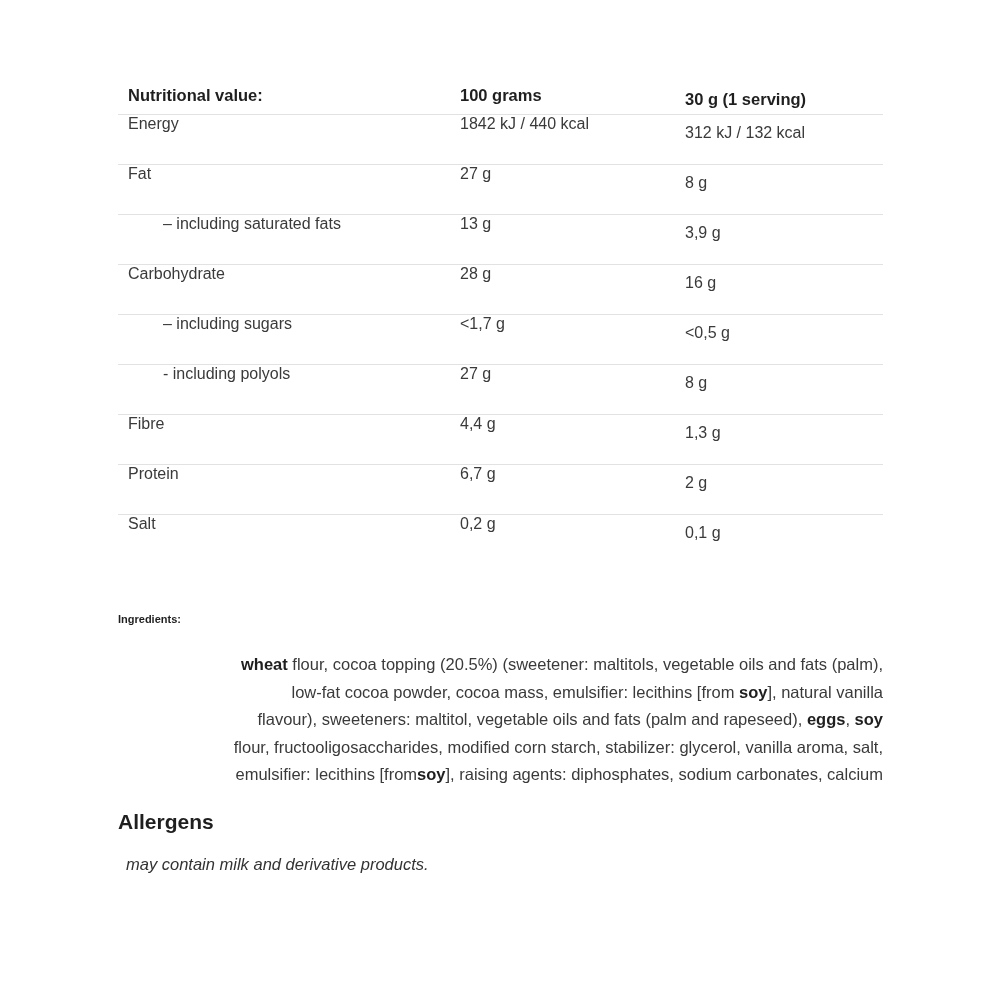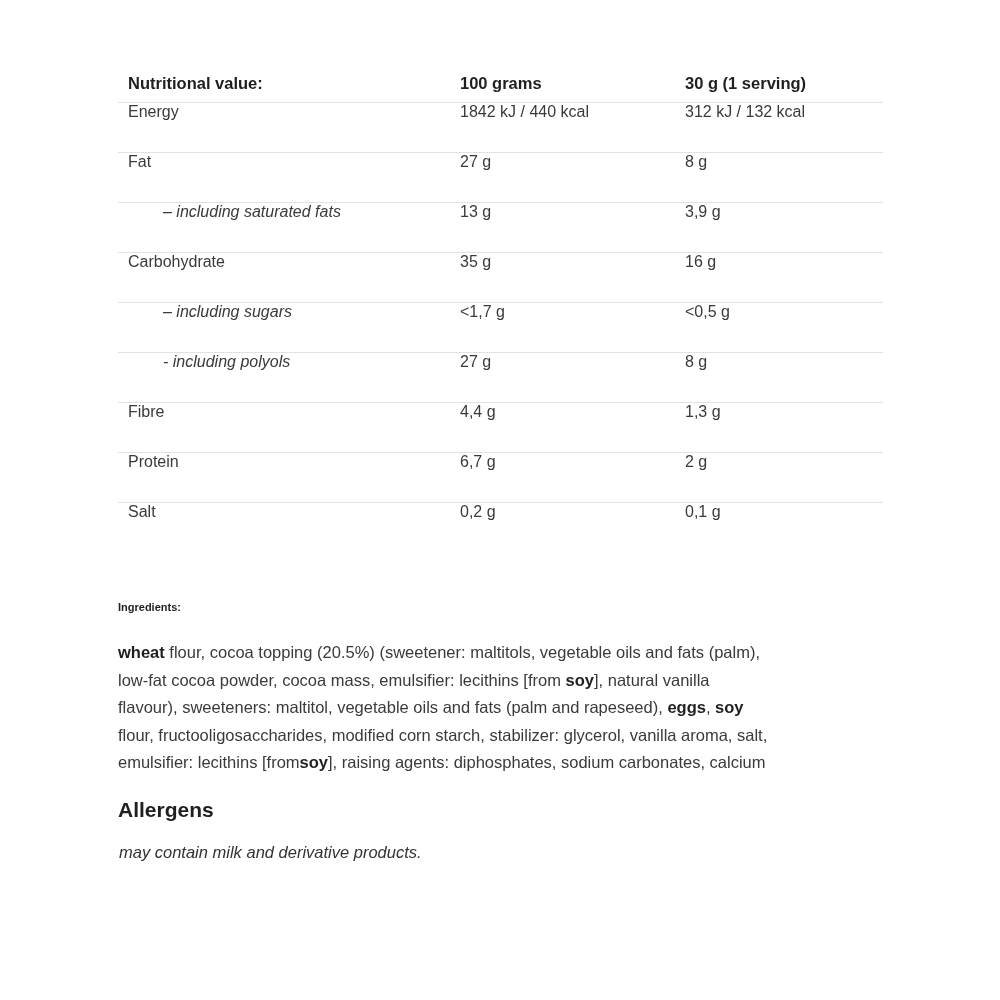--- a/index.html
+++ b/index.html
@@ -16,7 +16,7 @@
     -webkit-font-smoothing:antialiased;
   }
   .page{position:relative;width:1000px;height:1000px;background:var(--bg);overflow:hidden;}
-  .content{position:absolute;left:118px;top:64px;width:765px;}
+  .content{position:absolute;left:118px;top:76px;width:765px;}
 
   
   .nutrition{width:765px;}

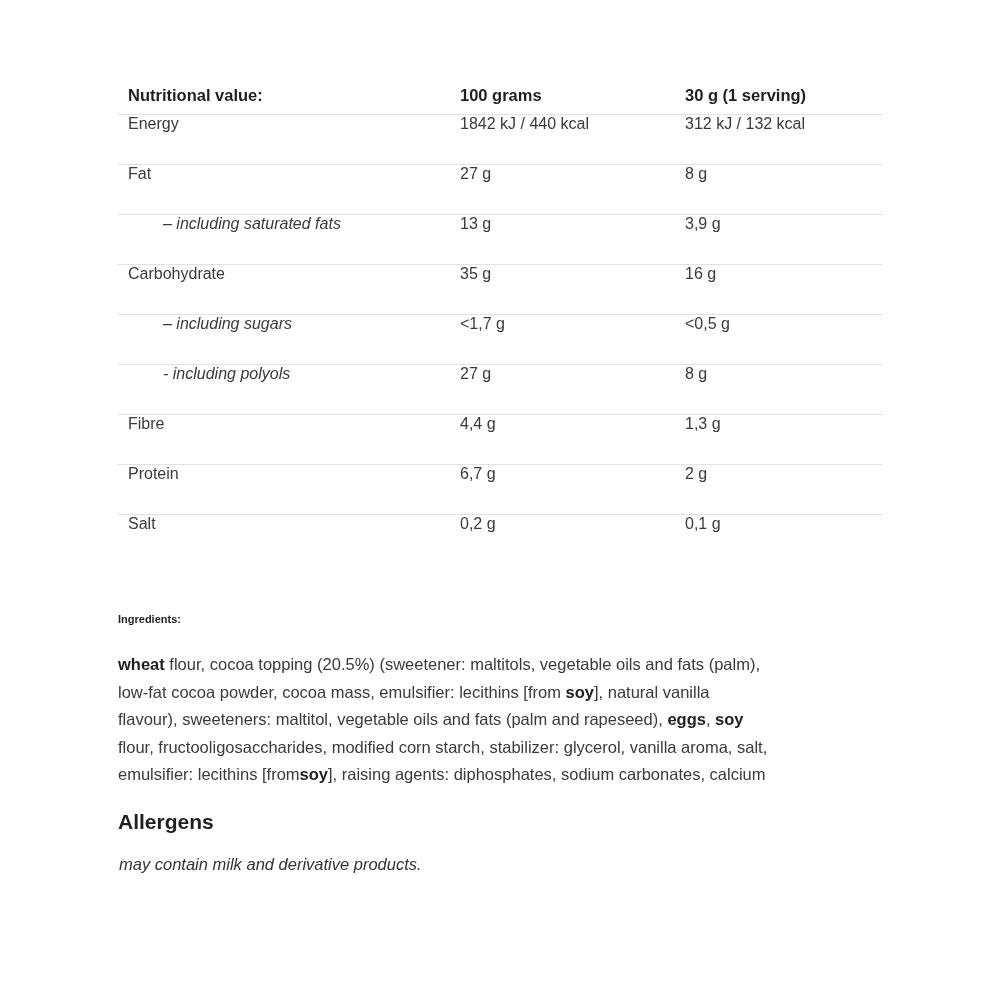--- a/index.html
+++ b/index.html
@@ -34,7 +34,7 @@
   .cell-label{width:342px;padding-left:10px;box-sizing:border-box;}
   .cell-label.indent{padding-left:45px;font-style:italic;}
   .cell-v1{width:225px;}
-  .cell-v2{flex:1;}
+  .cell-v2{flex:1;margin-top:9px;}
 
   
   .ing-heading{

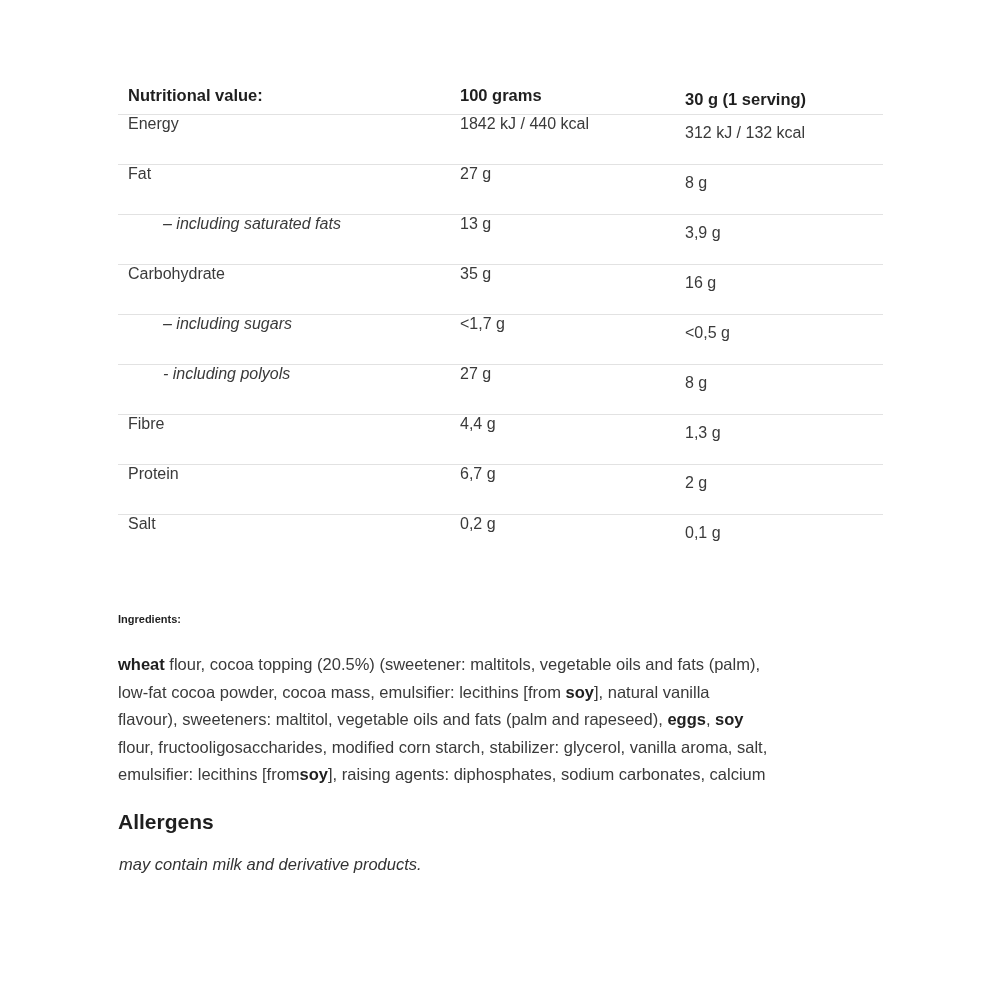--- a/index.html
+++ b/index.html
@@ -32,7 +32,7 @@
   }
   .t-row:last-child{border-bottom:none;}
   .cell-label{width:342px;padding-left:10px;box-sizing:border-box;}
-  .cell-label.indent{padding-left:45px;font-style:italic;}
+  .cell-label.indent{padding-left:45px;}
   .cell-v1{width:225px;}
   .cell-v2{flex:1;margin-top:9px;}
 

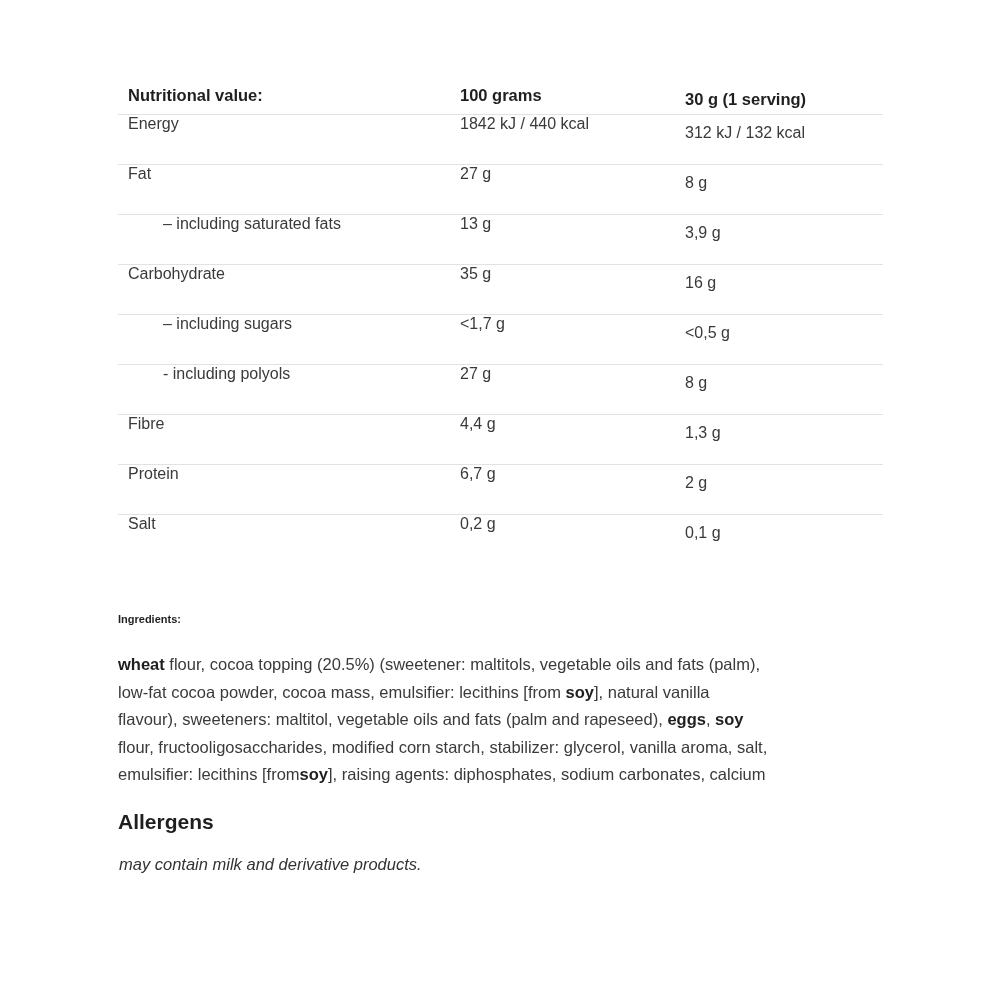--- a/index.html
+++ b/index.html
@@ -88,7 +88,7 @@
 
   <div class="t-row">
     <div class="cell-label">Carbohydrate</div>
-    <div class="cell-v1">35 g</div>
+    <div class="cell-v1">28 g</div>
     <div class="cell-v2">16 g</div>
   </div>
 

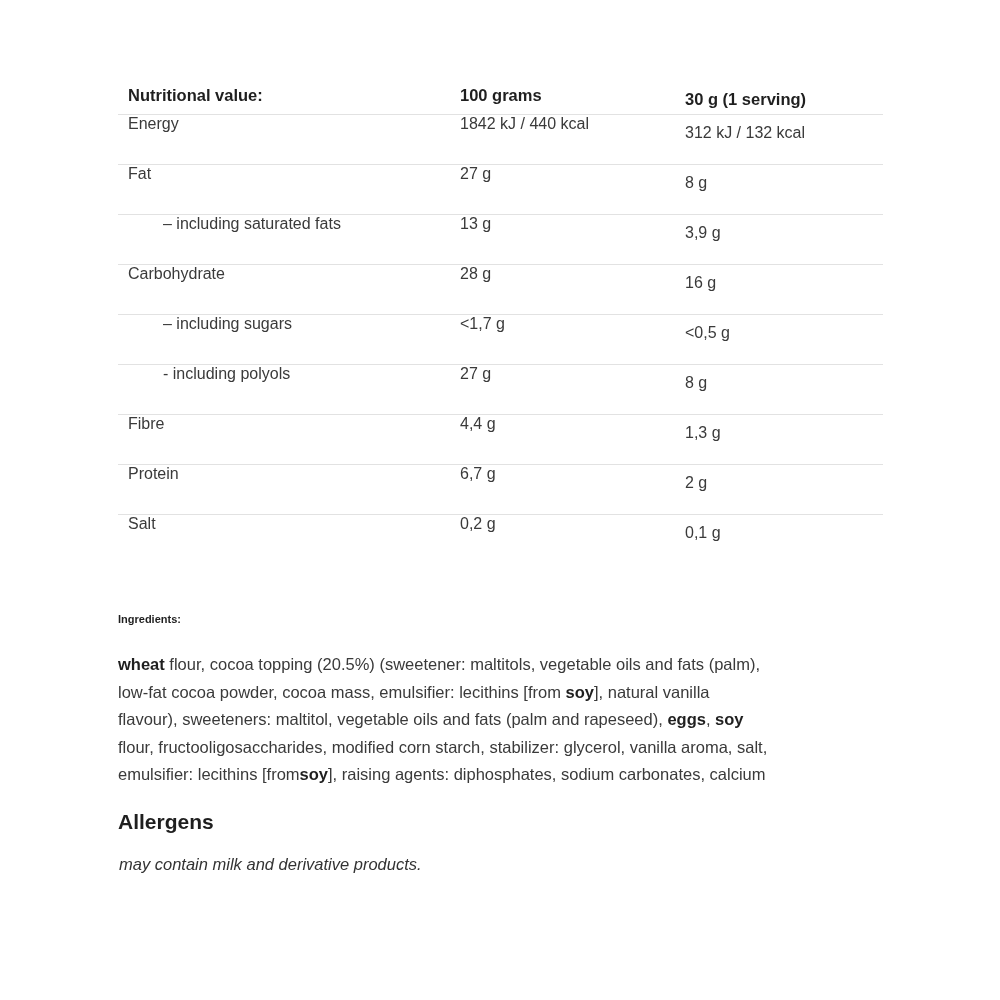--- a/index.html
+++ b/index.html
@@ -42,7 +42,7 @@
     font-weight:bold;color:var(--heading);
   }
   .ing-text{margin:21px 0 0 0;font-size:16.5px;}
-  .ing-line{line-height:27.6px;white-space:nowrap;}
+  .ing-line{line-height:27.6px;white-space:nowrap;text-align:right;}
   .ing-line .bold{font-weight:bold;color:var(--heading);}
 
   

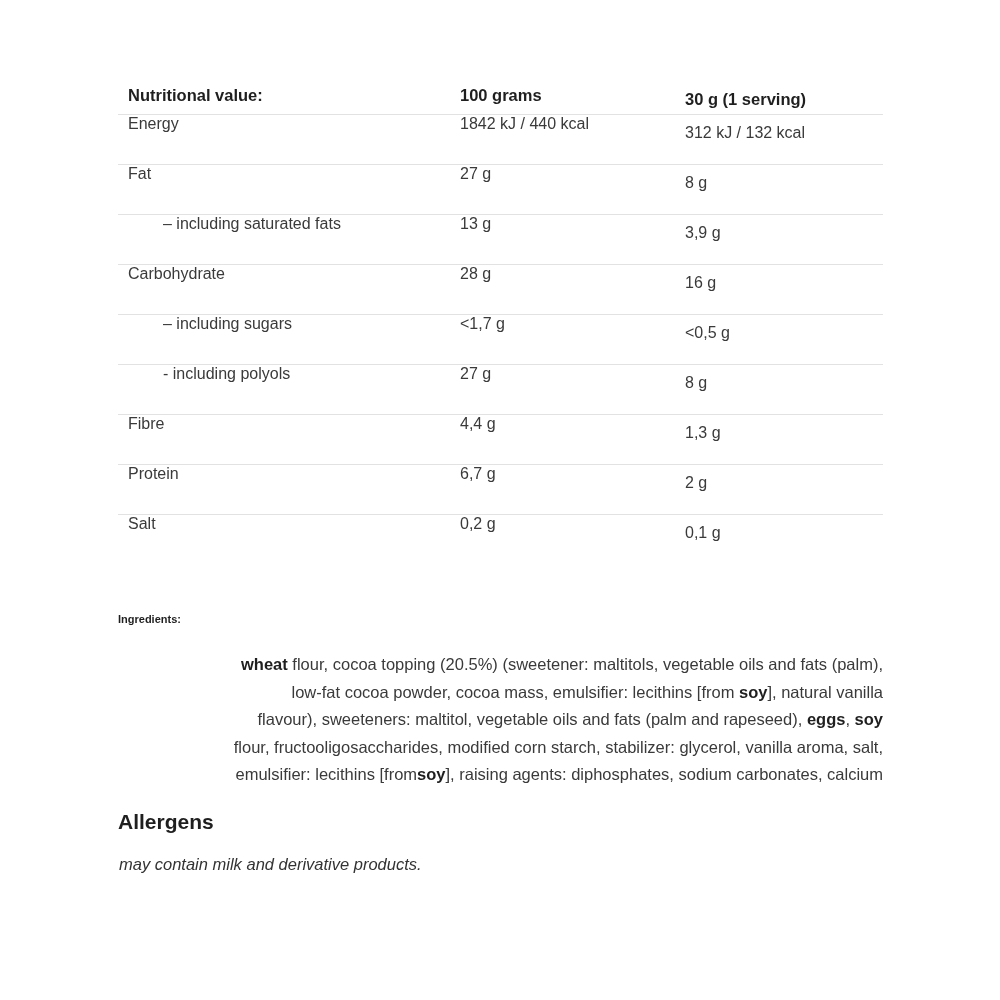--- a/index.html
+++ b/index.html
@@ -51,7 +51,7 @@
     font-weight:bold;color:var(--heading);
   }
   .all-text{
-    margin:19px 0 0 1px;font-size:16.5px;line-height:24px;
+    margin:19px 0 0 8px;font-size:16.5px;line-height:24px;
     font-style:italic;color:#333333;
   }
 </style>

